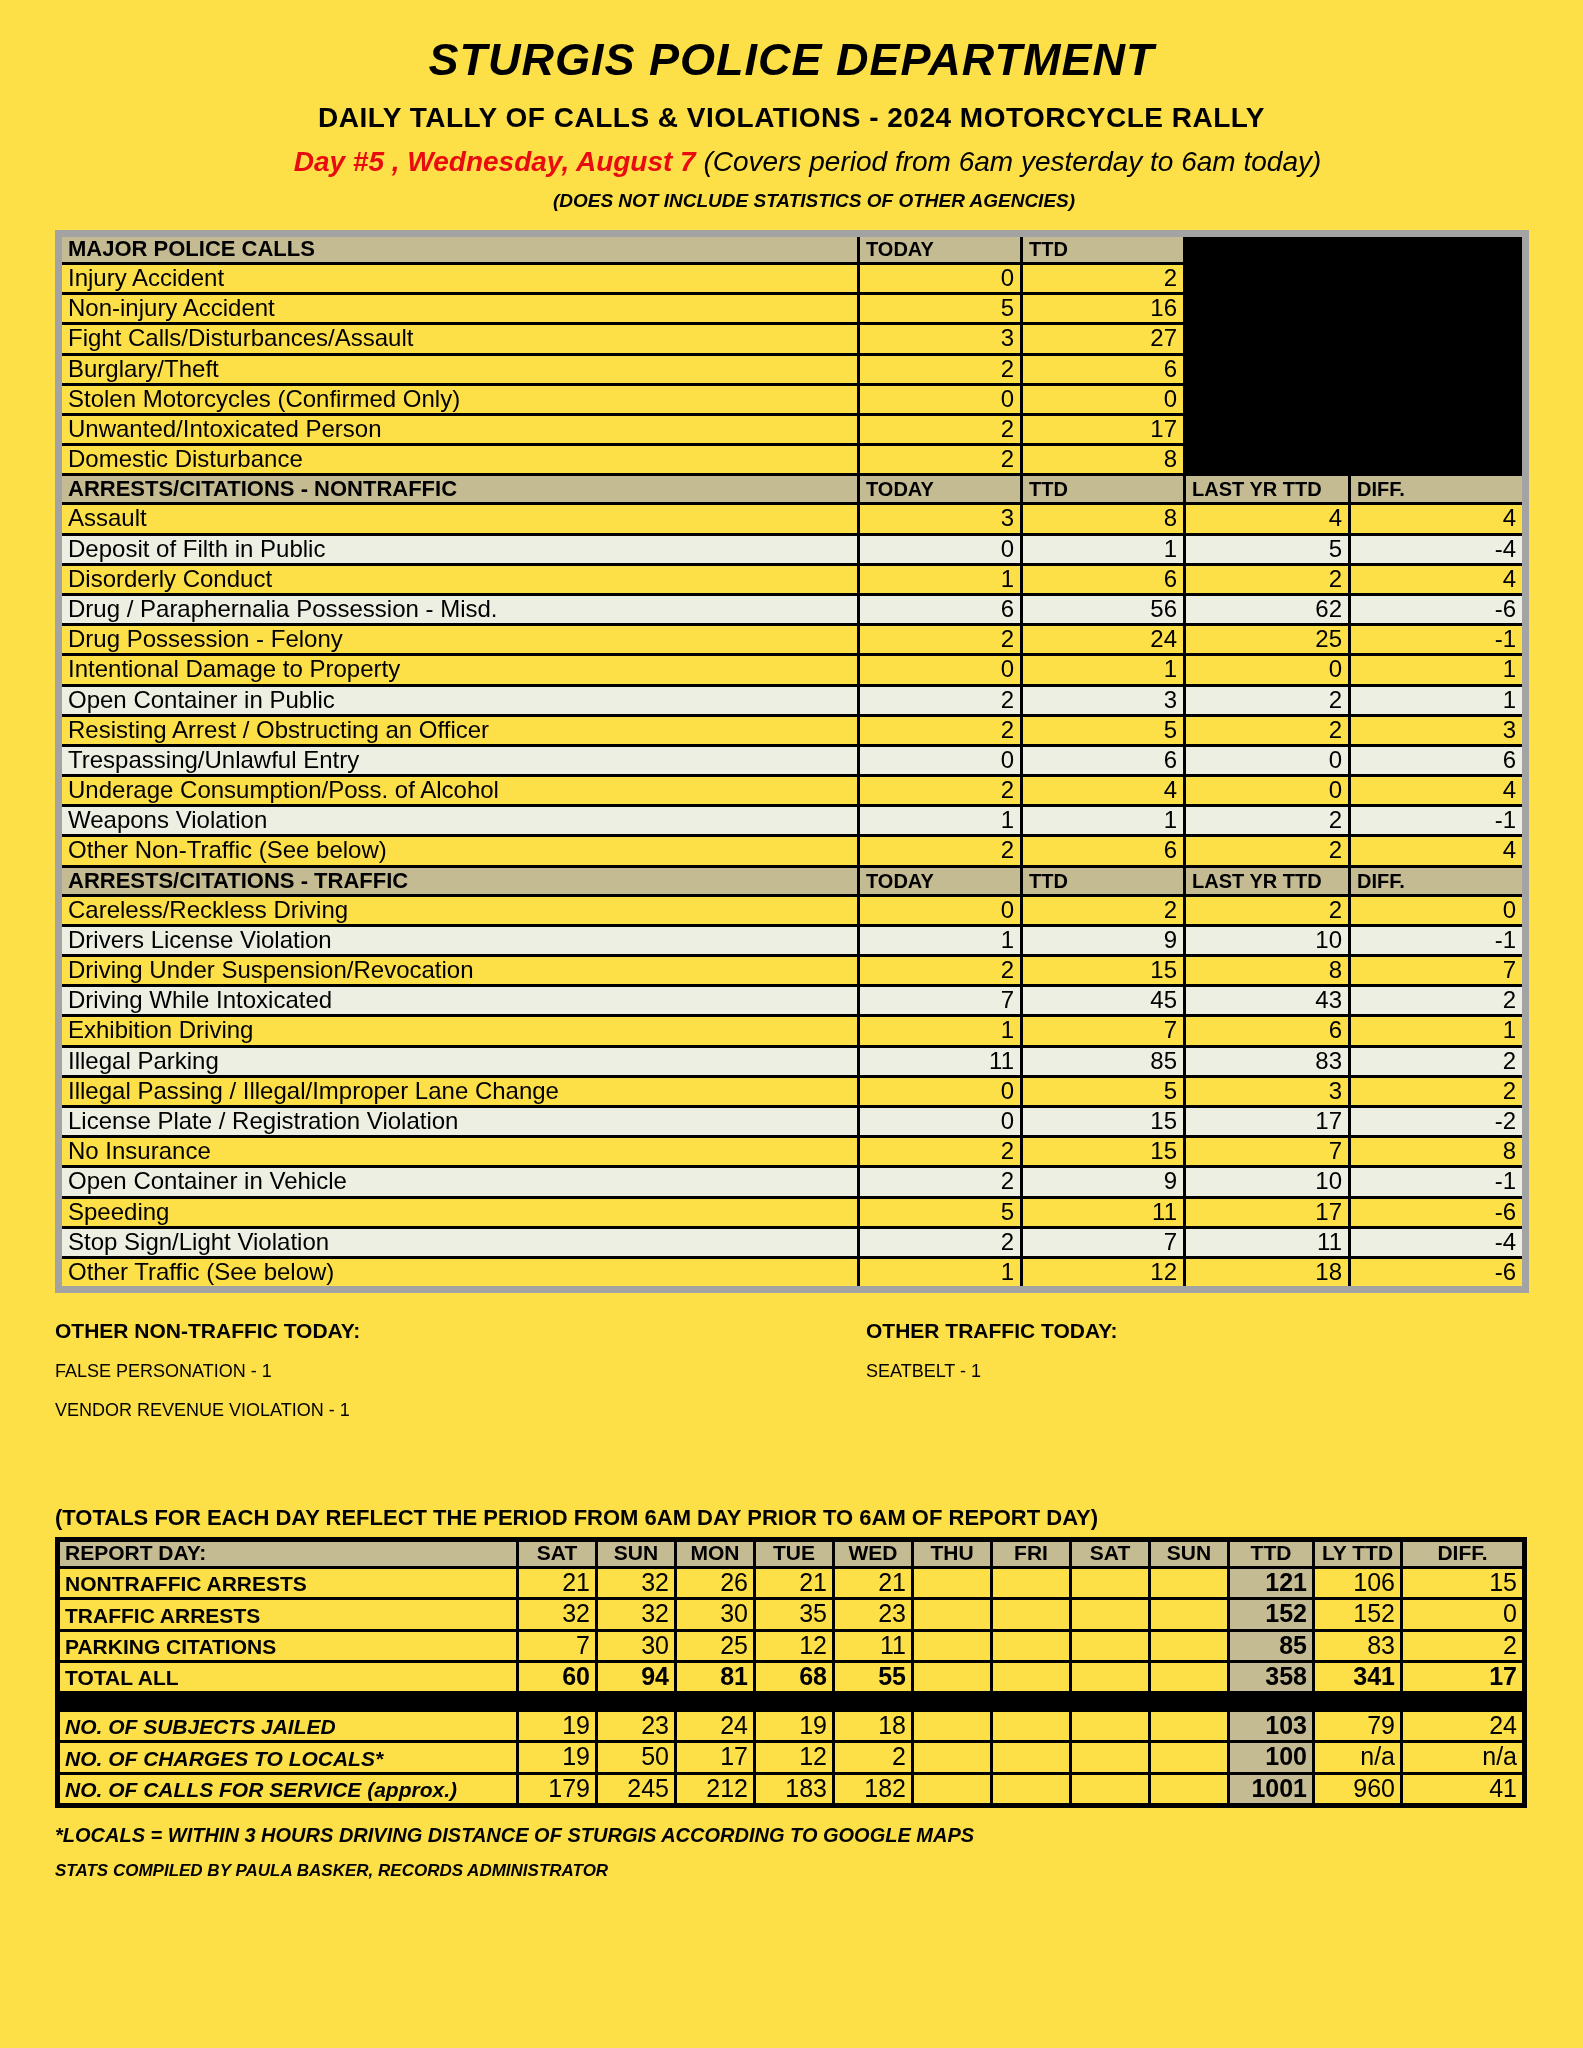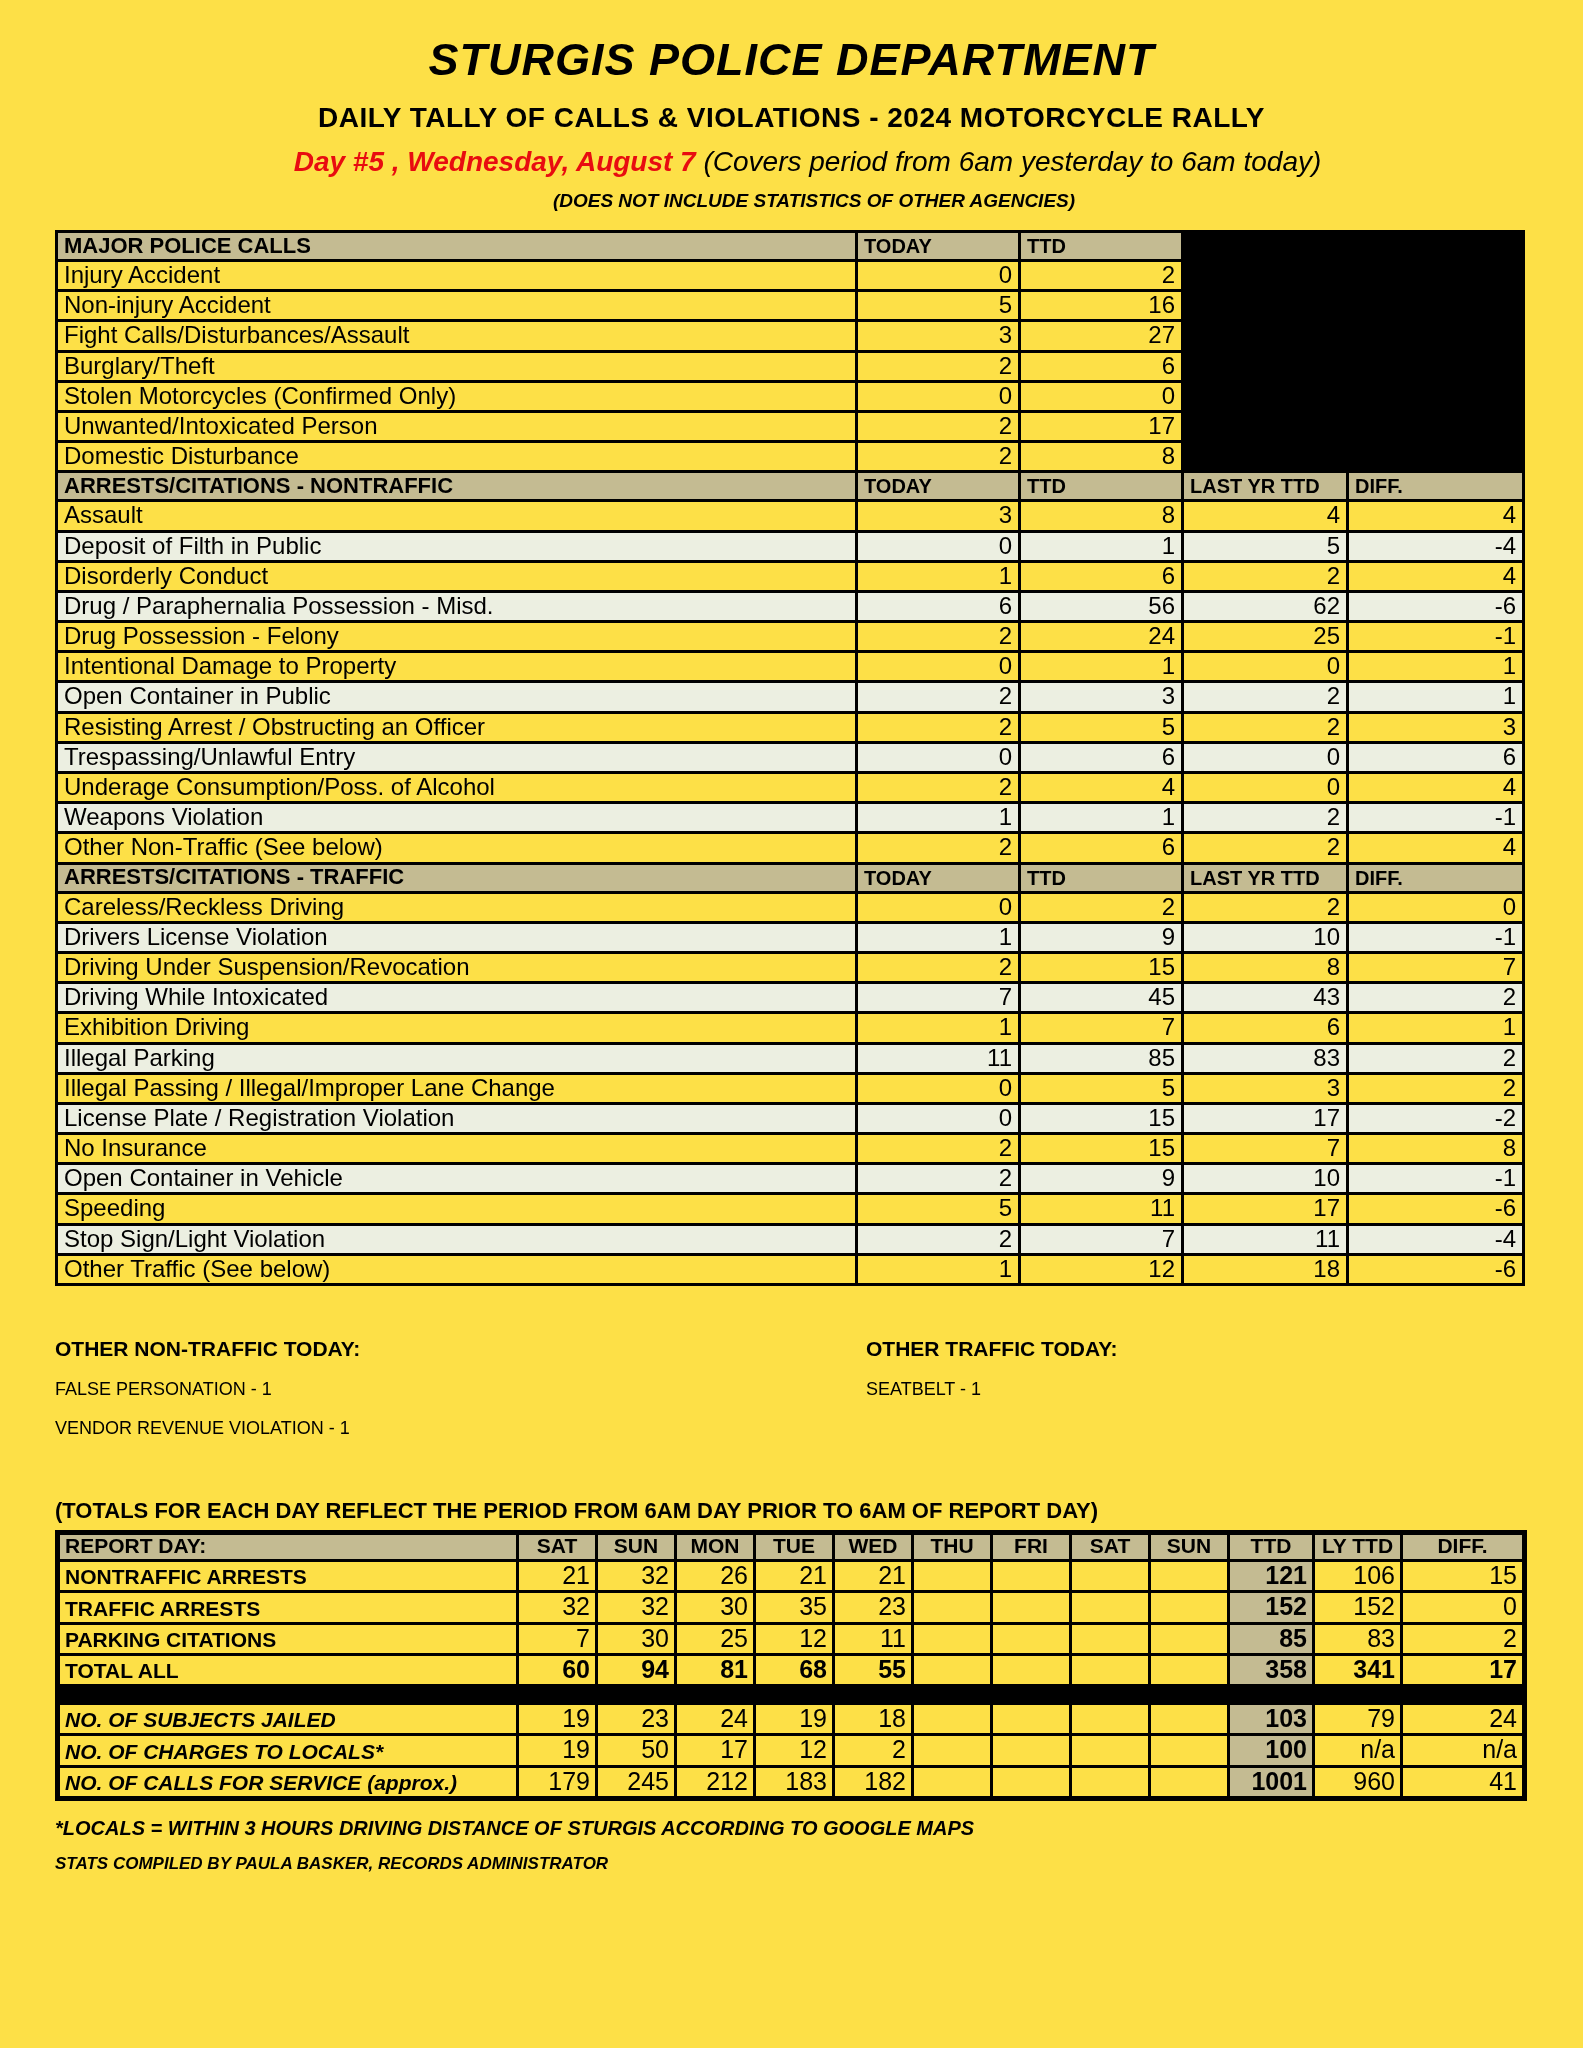--- a/index.html
+++ b/index.html
@@ -22,7 +22,7 @@
 
   
   table{border-collapse:collapse;table-layout:fixed;}
-  .main-table{margin:18px 0 0 55px;width:1467px;border:1px solid #a3a3a3;}
+  .main-table{margin:18px 0 0 55px;width:1467px;border:7px solid #a3a3a3;}
   .main-table td,.main-table th{border:3px solid #000;height:29px;padding:0 6px 2px 6px;
       vertical-align:bottom;white-space:nowrap;overflow:hidden;line-height:1.05;}
   .section-title{background:var(--tan);text-align:left;font-size:22px;font-weight:bold;vertical-align:middle;padding-bottom:3px;}

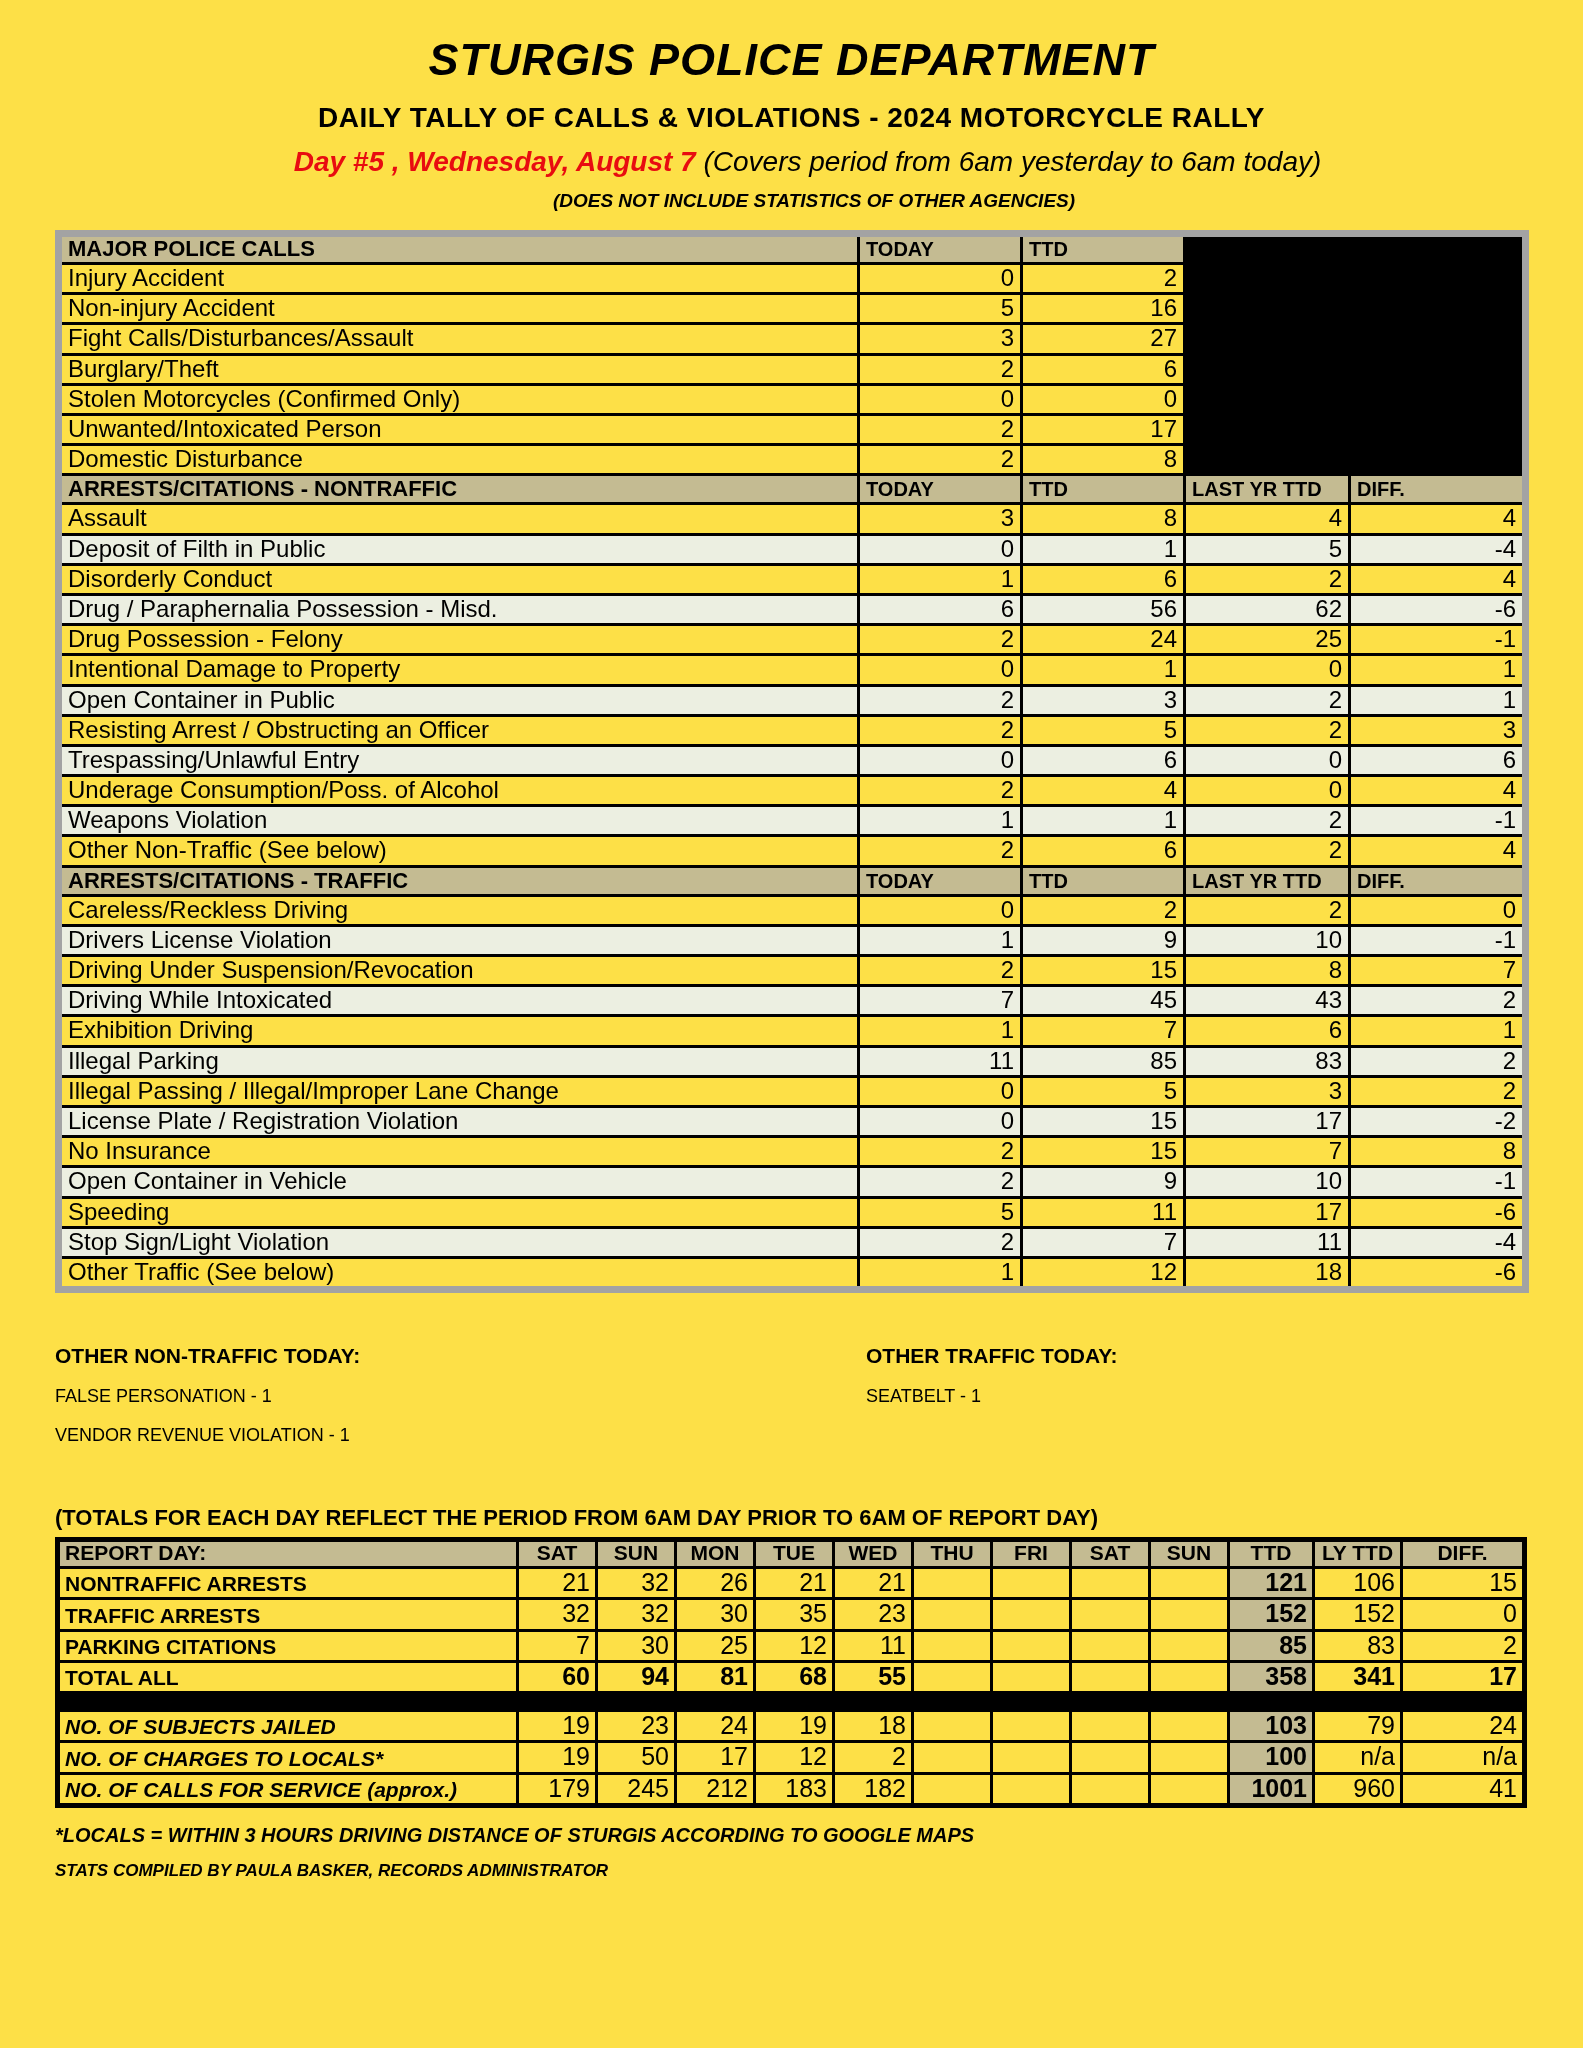--- a/index.html
+++ b/index.html
@@ -35,7 +35,7 @@
 
   
   .other-notes{position:relative;margin:26px 0 0 55px;height:128px;}
-  .notes-col{position:absolute;top:0;margin-top:25px;}
+  .notes-col{position:absolute;top:0;}
   .notes-col.left{left:0;}
   .notes-col.right{left:811px;}
   .notes-heading{font-size:21px;font-weight:bold;}

